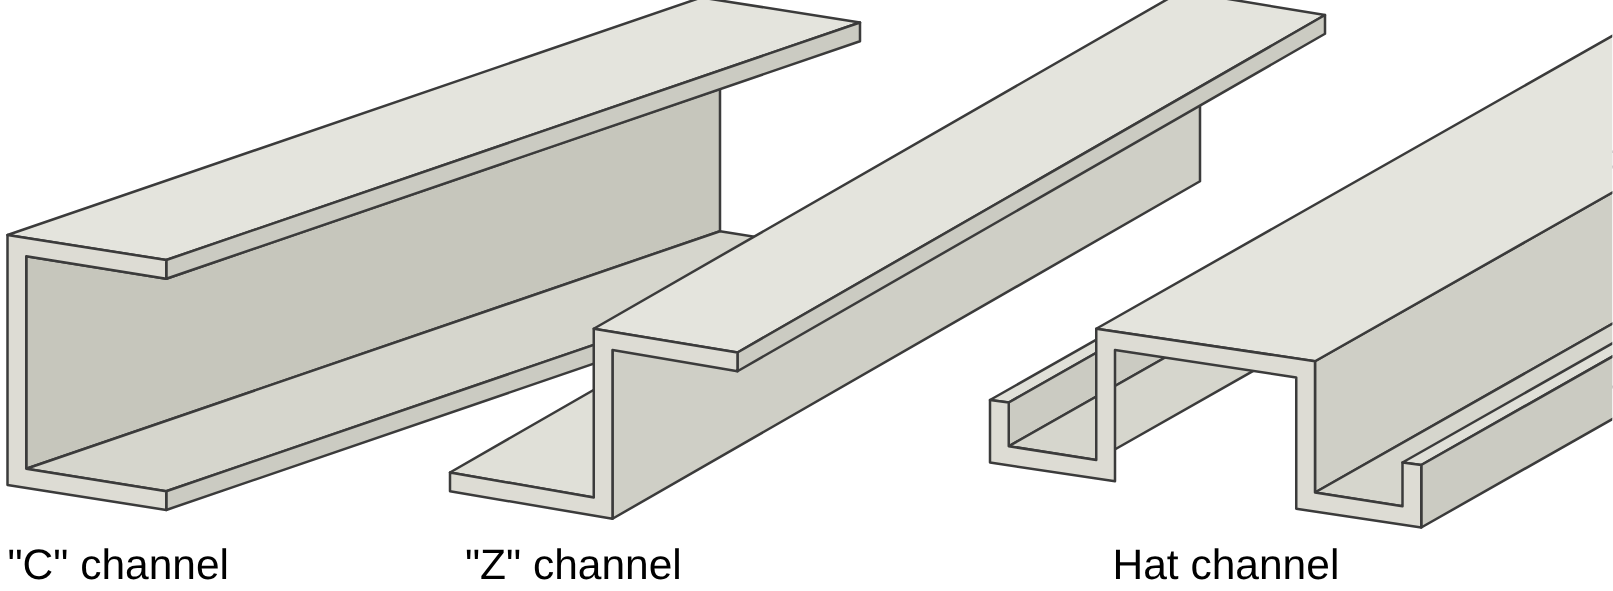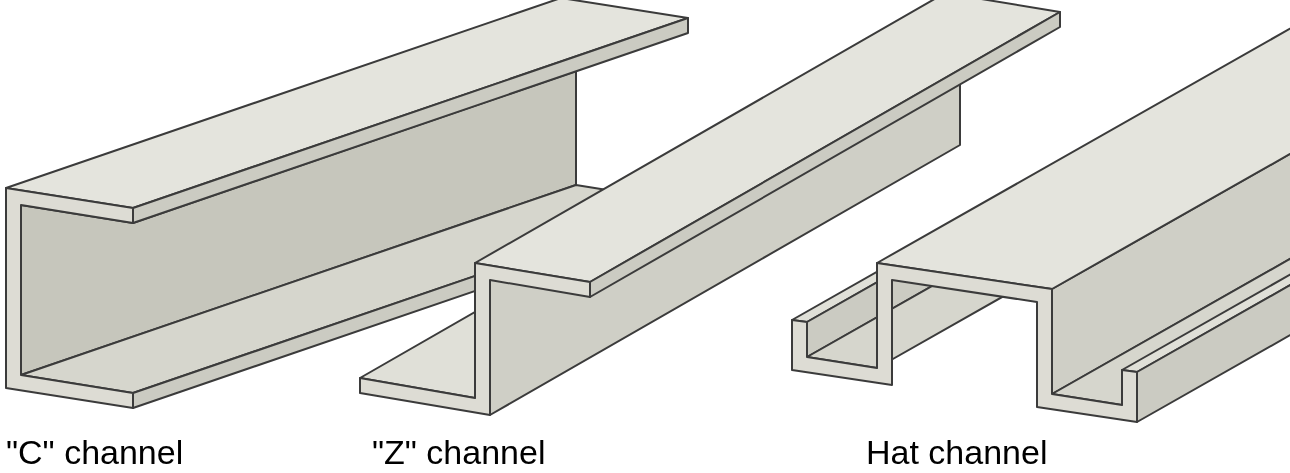--- a/index.html
+++ b/index.html
@@ -35,7 +35,7 @@
   }
   .label-c  { left: 6px;   top: 433px; }
   .label-z  { left: 372px; top: 433px; }
-  .label-hat{ left: 866px; top: 433px; }
+  .label-hat{ left: 890px; top: 433px; }
 </style>
 </head>
 <body>

